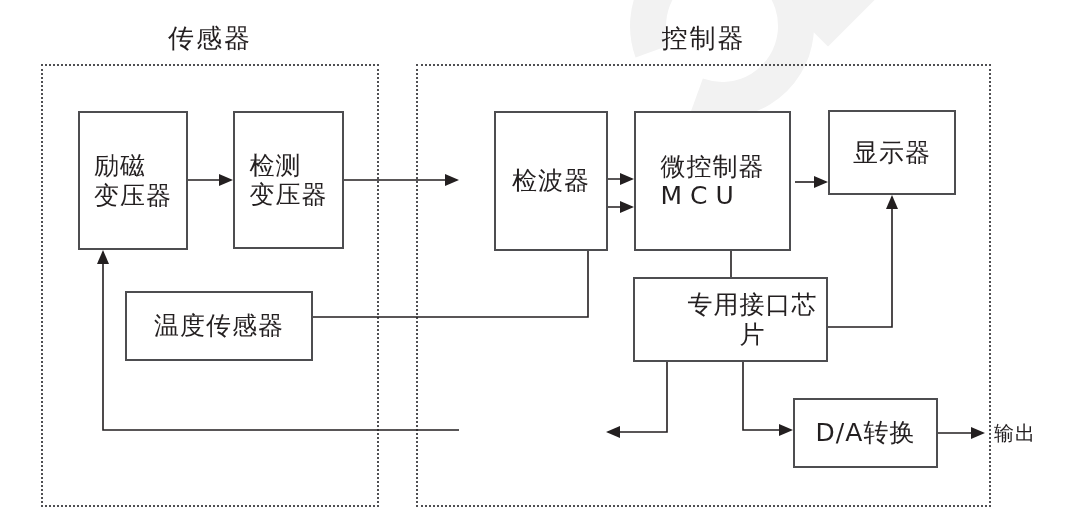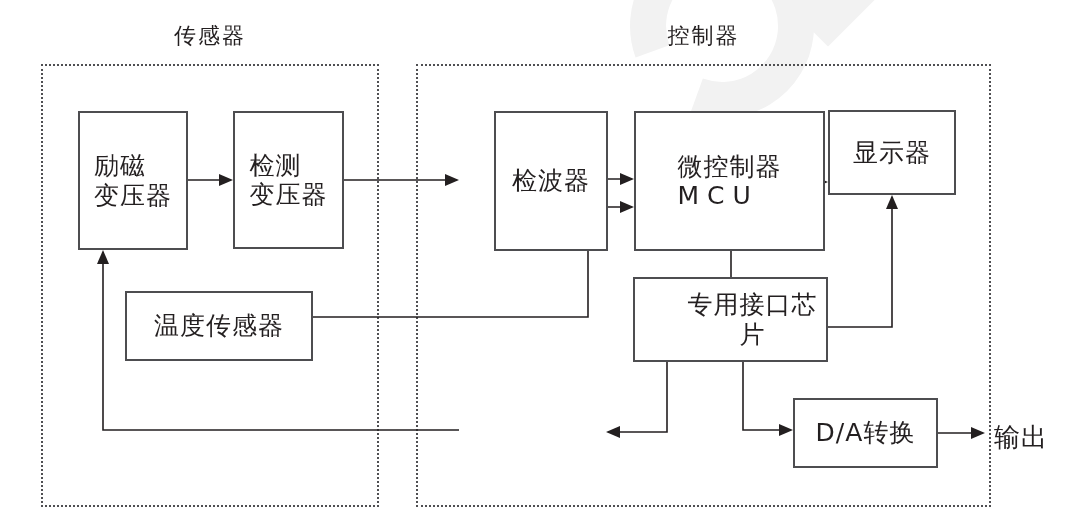--- a/index.html
+++ b/index.html
@@ -19,7 +19,7 @@
   .block.center{align-items:center;text-align:center;}
   .block .stack{width:-moz-fit-content;width:fit-content;margin:0 auto;text-align:left;}
   .mcu-line2{letter-spacing:8px;}
-  .group-title{position:absolute;z-index:3;font-size:22px;letter-spacing:2px;text-align:center;}
+  .group-title{position:absolute;z-index:3;font-size:26px;letter-spacing:2px;text-align:center;}
   .outside-label{position:absolute;z-index:3;font-size:26px;letter-spacing:1px;}
   path.connector{stroke:#231f20;stroke-width:1.6;fill:none;}
 </style>

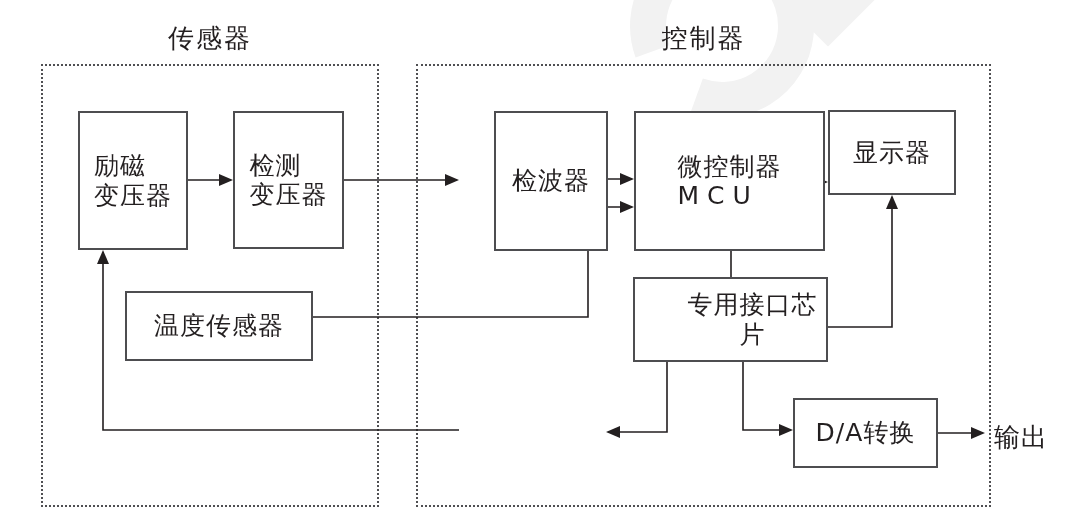--- a/index.html
+++ b/index.html
@@ -76,7 +76,7 @@
     <div>检波器</div>
   </div>
 
-  <div class="block" style="left:634px;top:111px;width:191px;height:140px;">
+  <div class="block" style="left:634px;top:111px;width:157px;height:140px;">
     <div class="stack">
       <div>微控制器</div>
       <div class="mcu-line2">MCU</div>

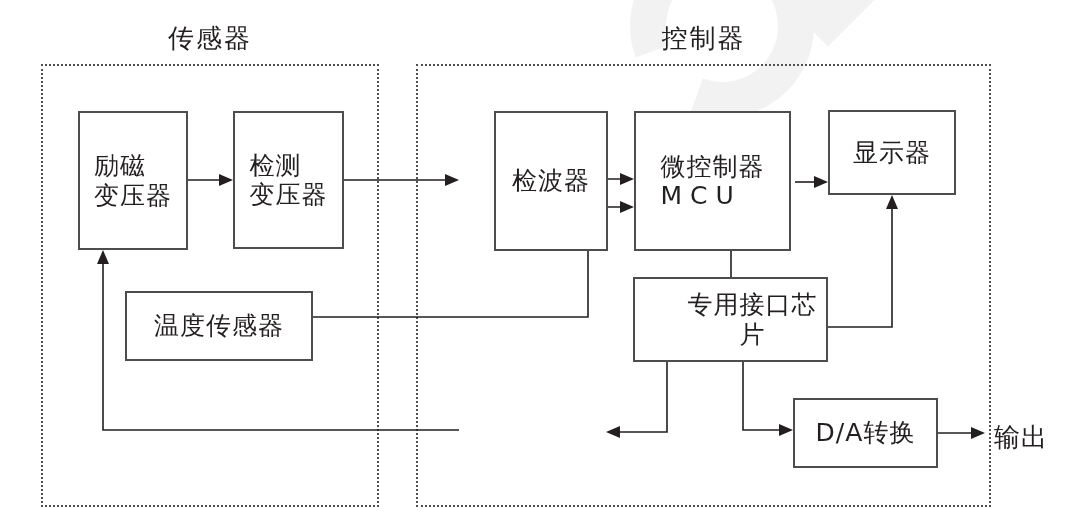--- a/index.html
+++ b/index.html
@@ -20,7 +20,7 @@
   .block .stack{width:-moz-fit-content;width:fit-content;margin:0 auto;text-align:left;}
   .mcu-line2{letter-spacing:8px;}
   .group-title{position:absolute;z-index:3;font-size:26px;letter-spacing:2px;text-align:center;}
-  .outside-label{position:absolute;z-index:3;font-size:26px;letter-spacing:1px;}
+  .outside-label{position:absolute;z-index:3;font-size:20px;letter-spacing:1px;}
   path.connector{stroke:#231f20;stroke-width:1.6;fill:none;}
 </style>
 </head>

